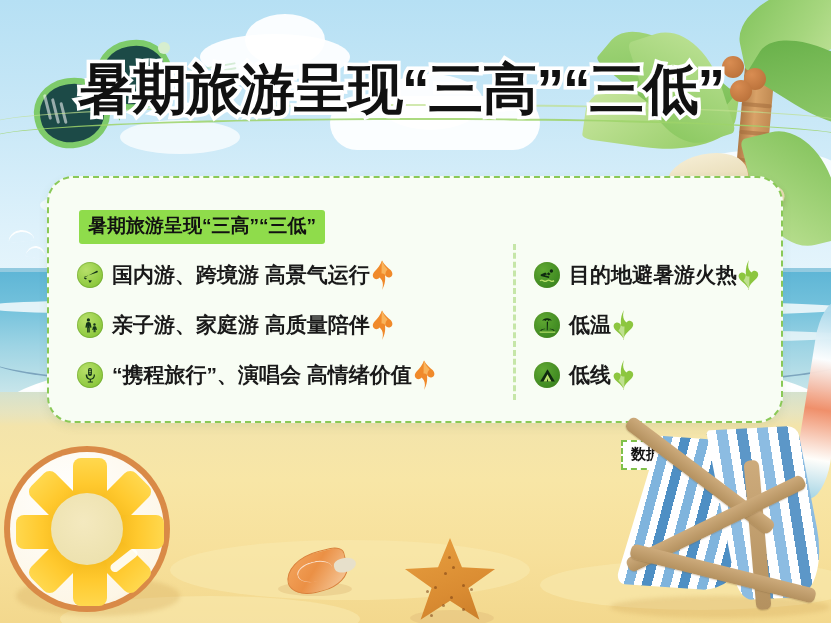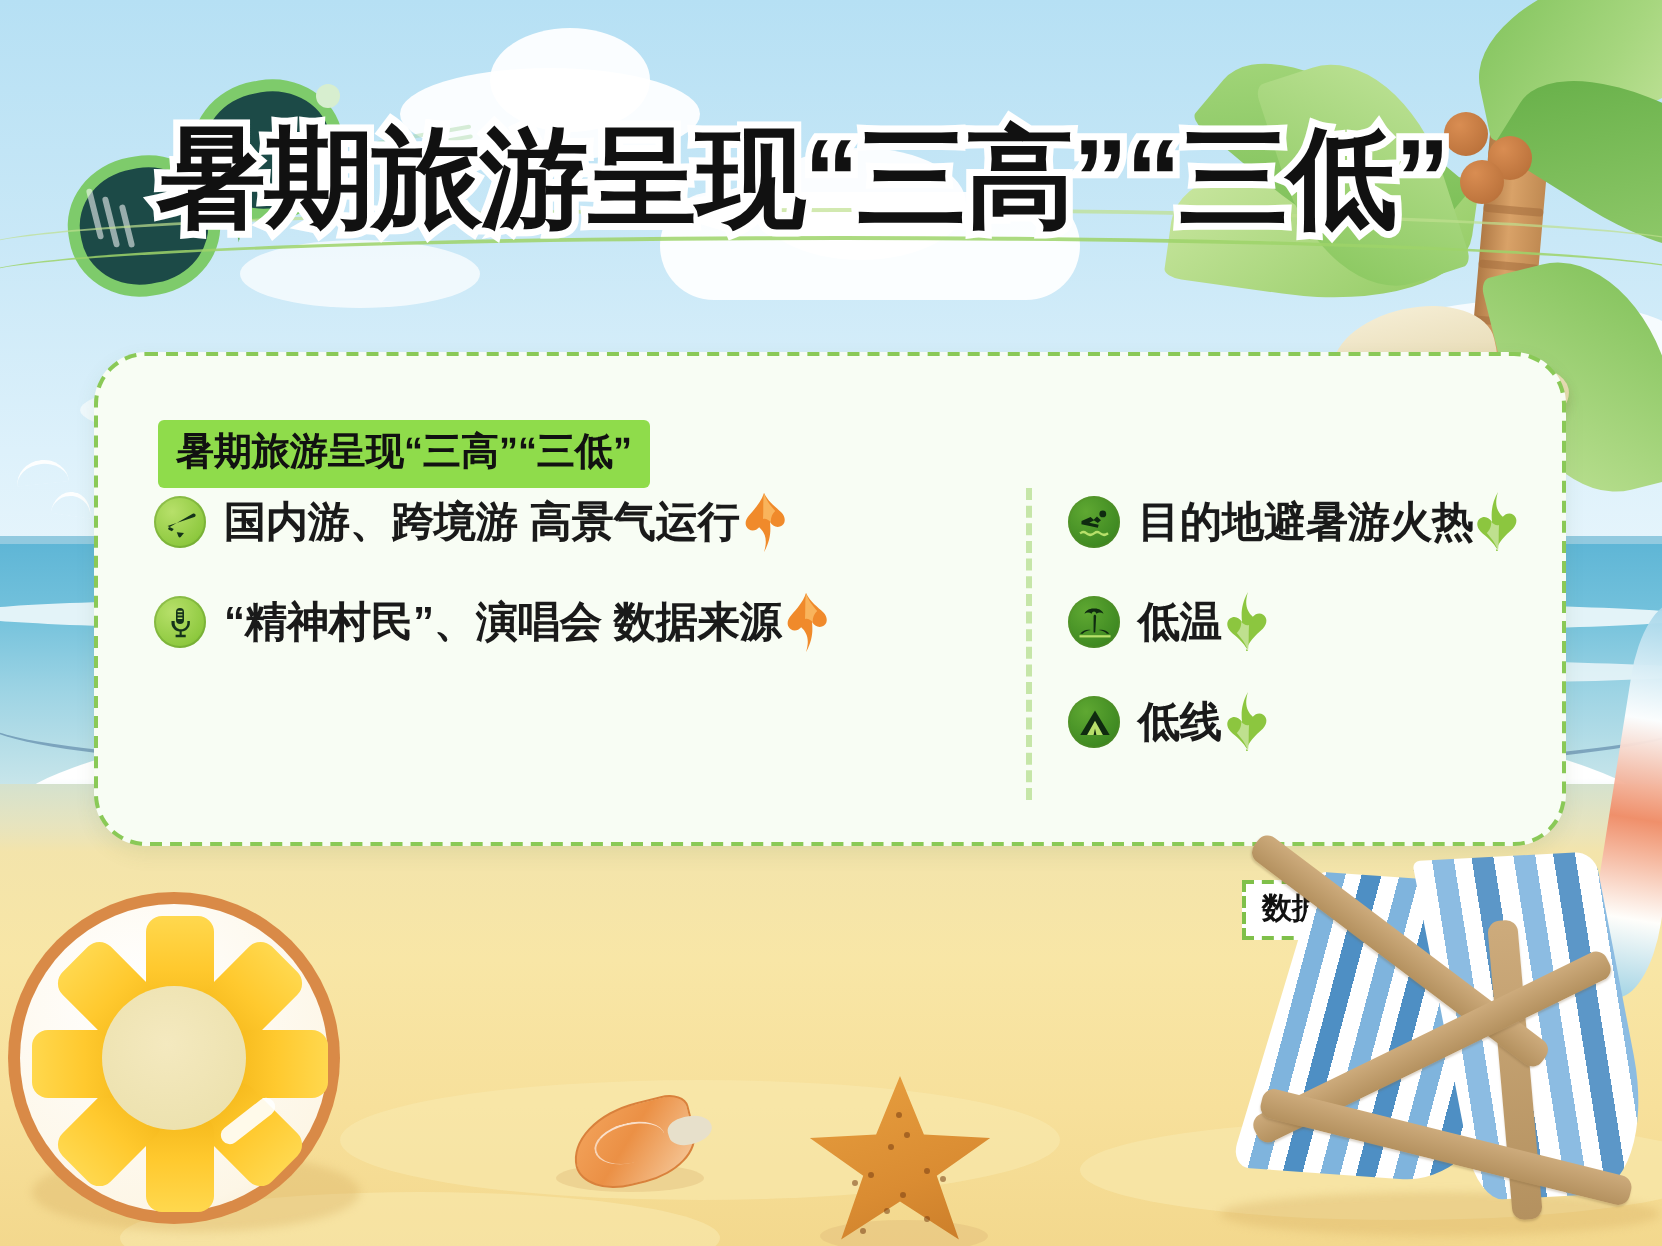--- a/index.html
+++ b/index.html
@@ -228,7 +228,7 @@
     border-left: 3px dashed #c6e6a8;
   }
 
-  .col { position: absolute; top: 58px; }
+  .col { position: absolute; top: 72px; }
   .col.left { left: 28px; width: 420px; }
   .col.right { left: 485px; width: 300px; }
 

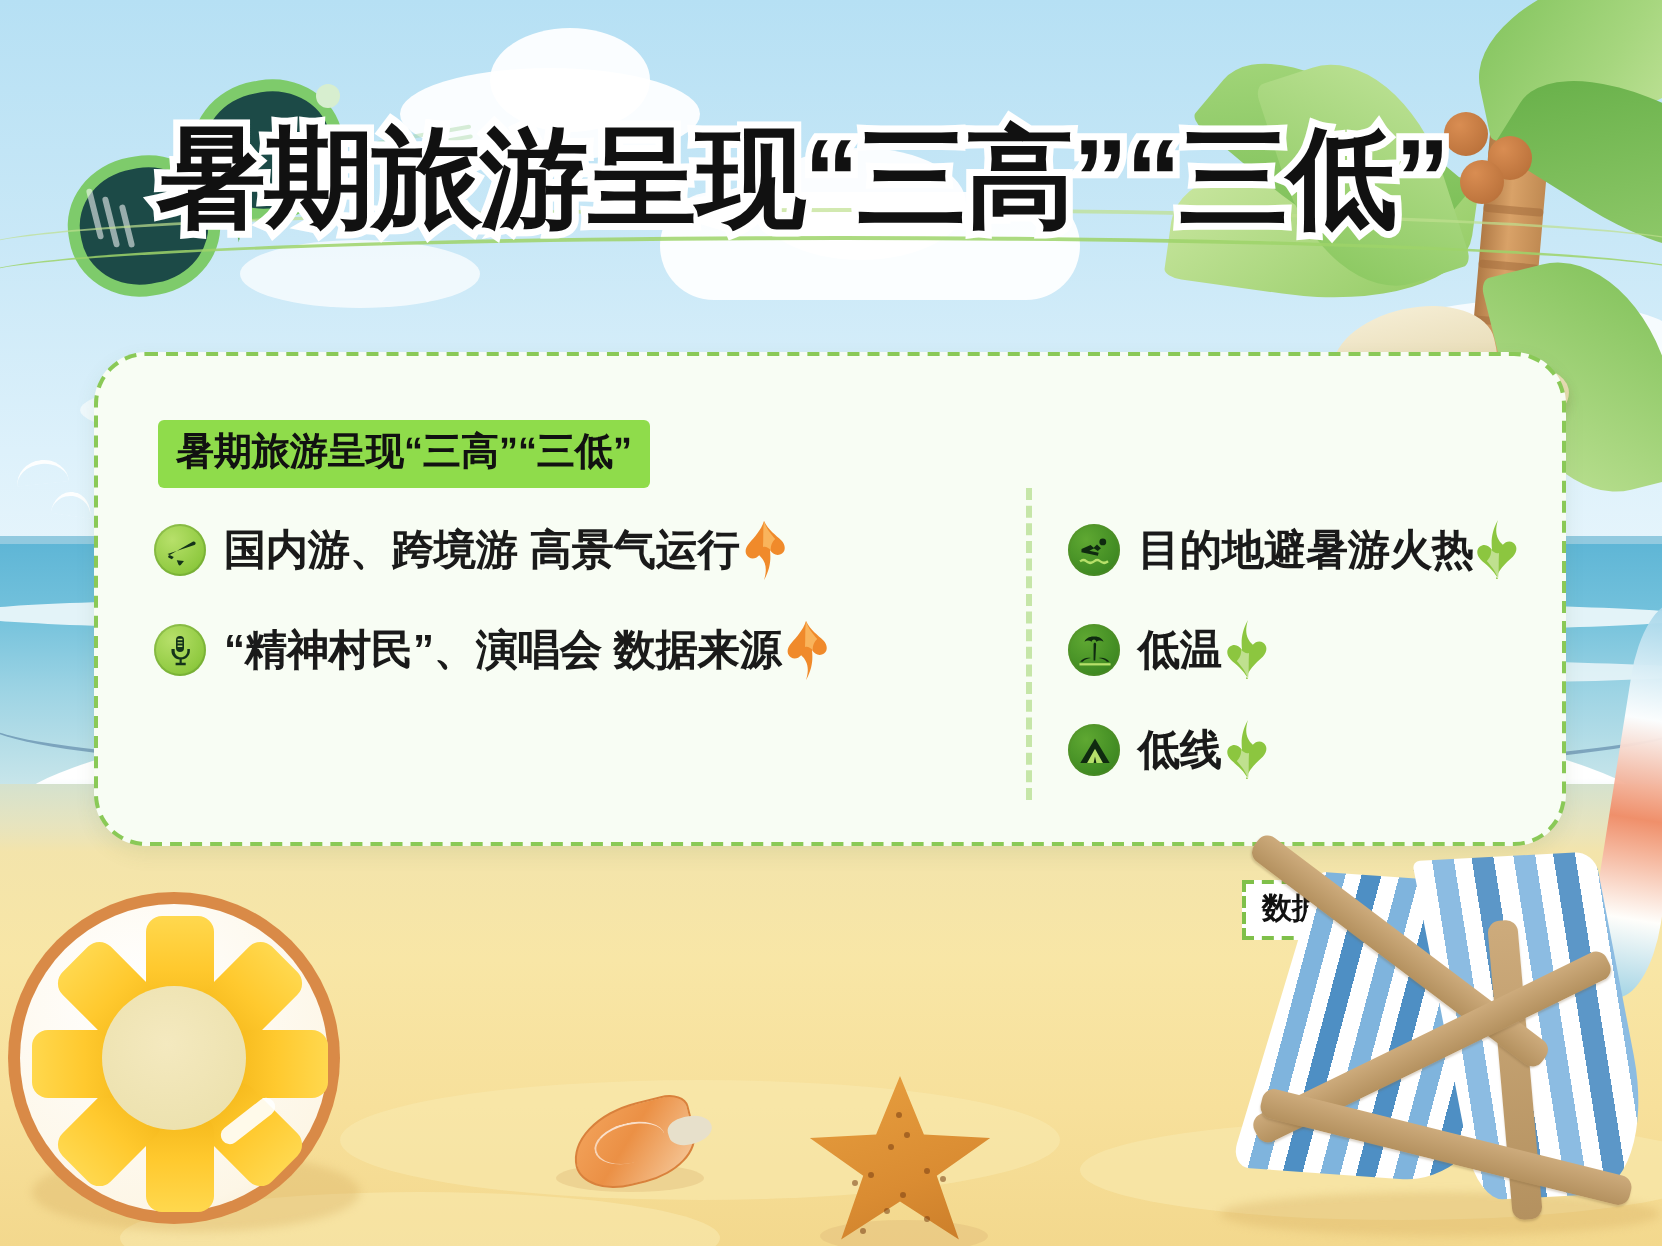--- a/index.html
+++ b/index.html
@@ -498,6 +498,23 @@
         </span>
       </div>
 
+      <div class="row">
+        <span class="badge">
+          <svg width="17" height="17" viewBox="0 0 24 24" aria-hidden="true">
+            <circle cx="9" cy="4.2" r="2.3" fill="#14331a"></circle>
+            <path fill="#14331a" d="M9 7.2c-2 0-3.2 1.3-3.4 3l-.9 4.6 1.9.4.7-3.5v10.1h1.6v-6.2h.4v6.2h1.6V11.7l.7 3.5 1.9-.4-.9-4.6c-.2-1.7-1.4-3-3.4-3z"></path>
+            <circle cx="17.6" cy="10.6" r="1.7" fill="#14331a"></circle>
+            <path fill="#14331a" d="M17.6 12.9c-1.5 0-2.4 1-2.5 2.2l-.6 3.1 1.4.3.5-2.3v5.3h1.2v-3.3h.3v3.3h1.2v-5.3l.5 2.3 1.4-.3-.6-3.1c-.1-1.2-1-2.2-2.5-2.2z"></path>
+          </svg>
+        </span>
+        <span class="row-text">亲子游、家庭游 高质量陪伴</span>
+        <span class="arrow">
+          <svg width="22" height="30" viewBox="0 0 22 30" aria-hidden="true">
+            <path fill="#f08a2b" d="M11 0.5c2.2 4.6 6 7.1 8.6 9.6 2.6 2.6 2.3 6.2-.6 7.2-2.1.7-3.9-.6-5-2.3.5 4.6.2 9.4-3 15 2-6.4.4-9.8-2.4-12.4-1.4 1.6-3.5 2.2-5.2 1-2.3-1.6-2-4.6.2-7C6.3 8.5 9.4 5.3 11 .5z"></path>
+            <path fill="#f9b45c" d="M11 0.5c1.2 4.1 3.6 6.6 5.6 9-1.3 1.3-2.3 3-2.2 5.6-1.3-1.4-2.6-2-3.9-1.6.3-4.4-.1-8.6.5-13z"></path>
+          </svg>
+        </span>
+      </div>
 
       <div class="row">
         <span class="badge">

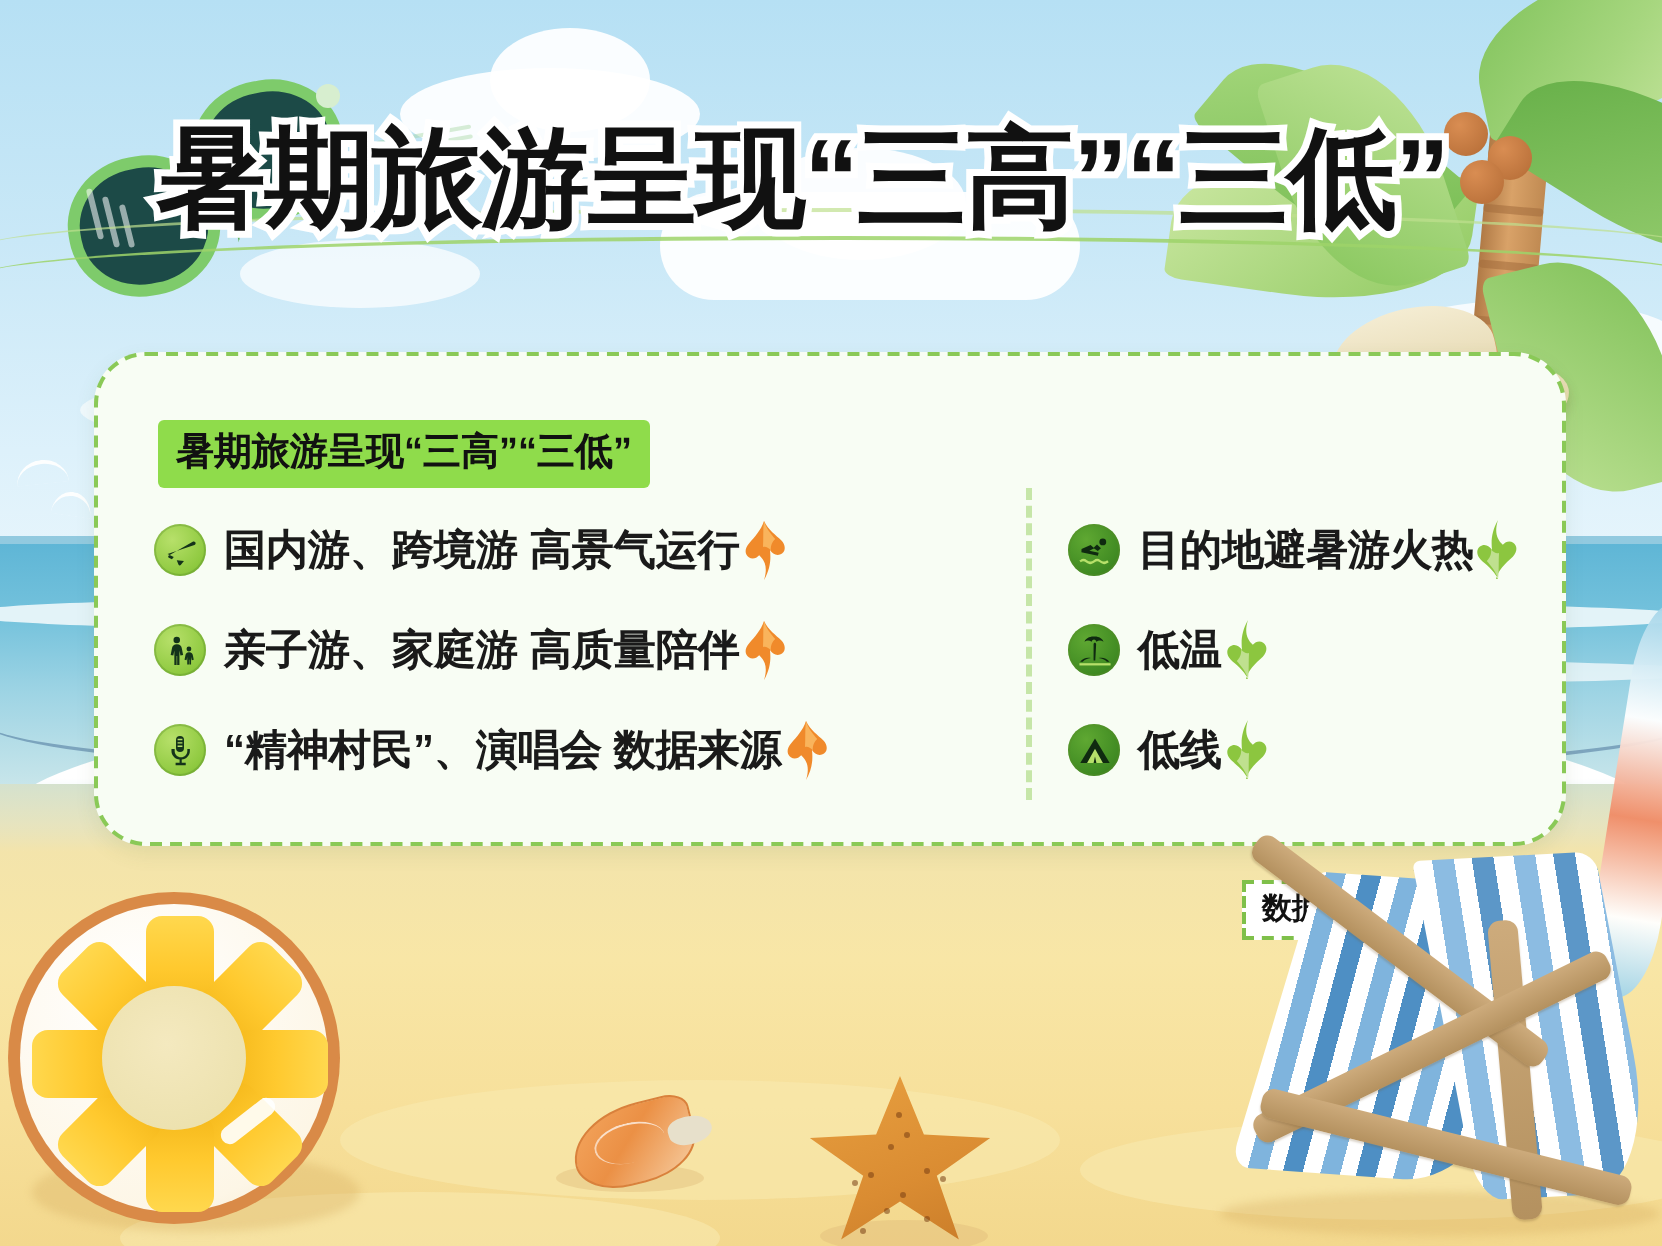--- a/index.html
+++ b/index.html
@@ -524,7 +524,7 @@
             <path fill="#b7e06a" d="M10.2 3.6h3.6v1.1h-3.6zM10.2 6.1h3.6v1.1h-3.6zM10.2 8.6h3.6v1.1h-3.6z"></path>
           </svg>
         </span>
-        <span class="row-text">“精神村民”、演唱会 数据来源</span>
+        <span class="row-text">“携程旅行”、演唱会 高情绪价值</span>
         <span class="arrow">
           <svg width="22" height="30" viewBox="0 0 22 30" aria-hidden="true">
             <path fill="#f08a2b" d="M11 0.5c2.2 4.6 6 7.1 8.6 9.6 2.6 2.6 2.3 6.2-.6 7.2-2.1.7-3.9-.6-5-2.3.5 4.6.2 9.4-3 15 2-6.4.4-9.8-2.4-12.4-1.4 1.6-3.5 2.2-5.2 1-2.3-1.6-2-4.6.2-7C6.3 8.5 9.4 5.3 11 .5z"></path>

